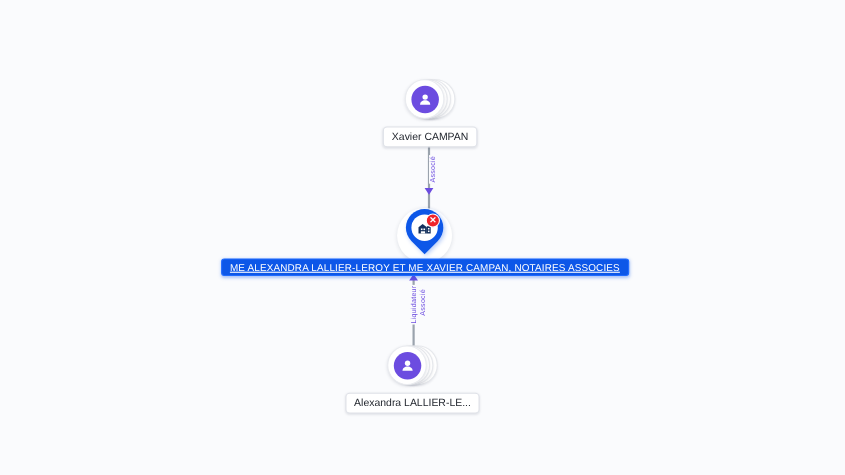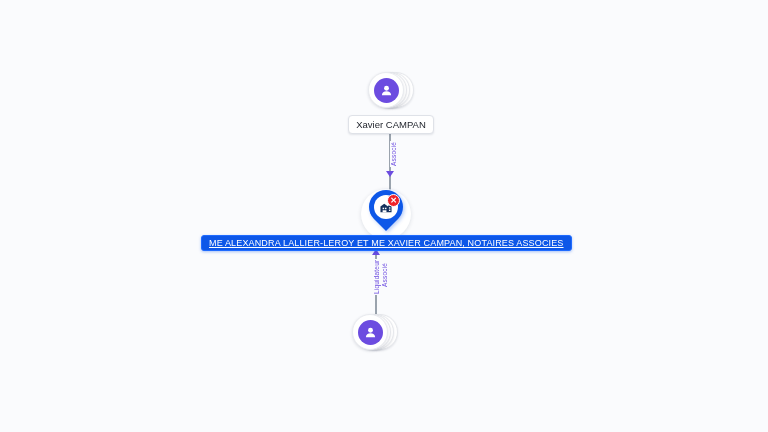--- a/index.html
+++ b/index.html
@@ -269,6 +269,7 @@
         </div>
       </div>
     </div>
+    <div class="person-label">Alexandra LALLIER-LE...</div>
   </div>
 
 </div>

